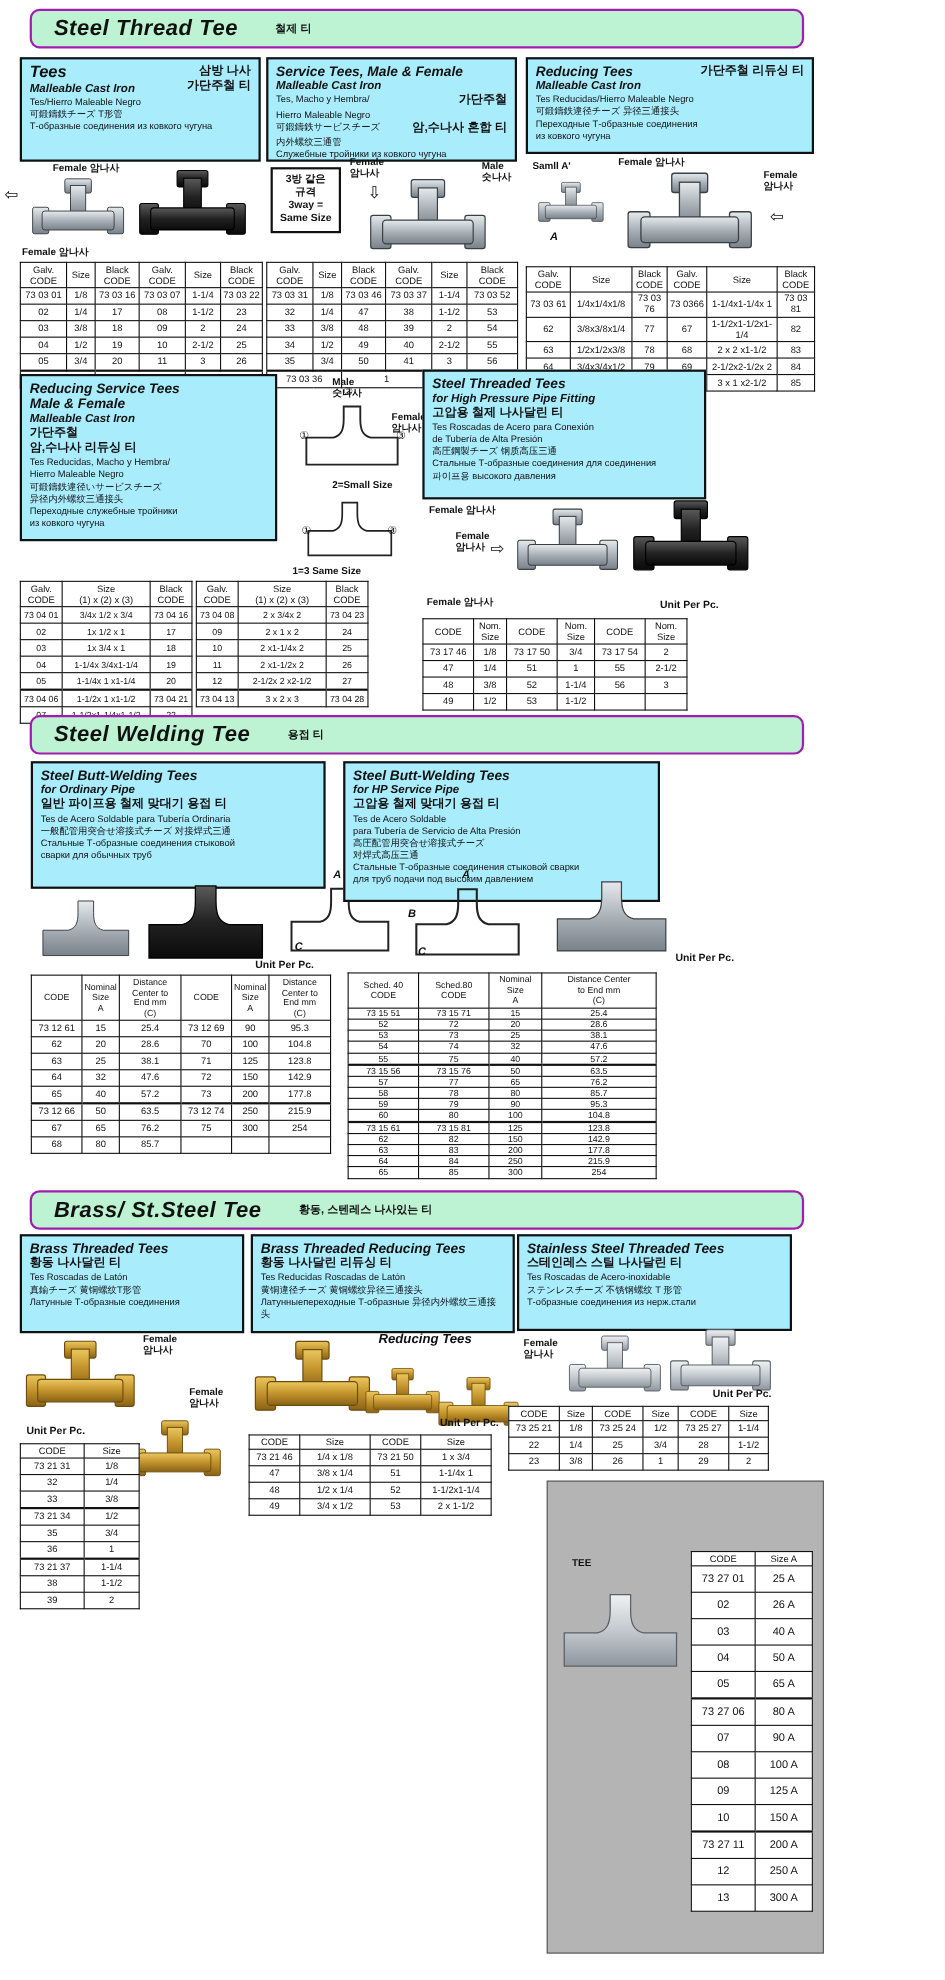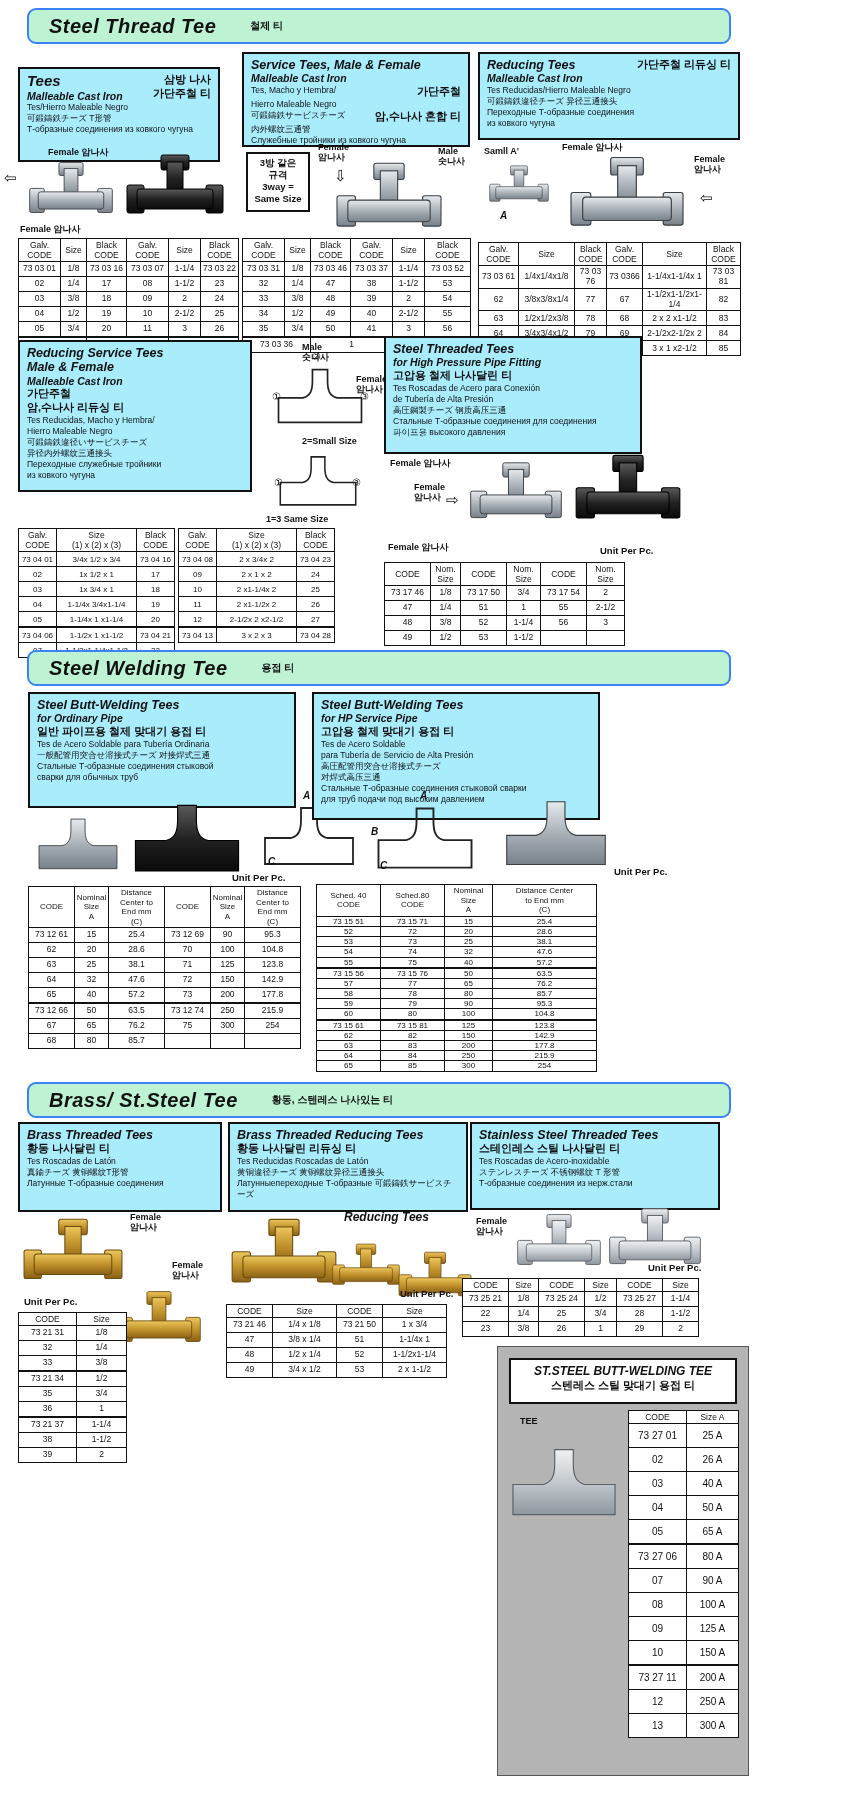--- a/index.html
+++ b/index.html
@@ -7,7 +7,7 @@
         font-family:"Liberation Sans",sans-serif;color:#111;overflow:hidden}
   .abs{position:absolute}
   
-  .banner{background:#bdf3d3;border:2px solid #3b82f6;border-radius:9px;display:flex;
+  .banner{background:#bdf3d3;border:2px solid #a21caf;border-radius:9px;display:flex;
           align-items:center;gap:34px;padding:0 20px;box-sizing:border-box}
   .b-en{font-weight:bold;font-style:italic;font-size:20px;letter-spacing:.5px}
   .b-ko{font-weight:bold;font-size:10px}

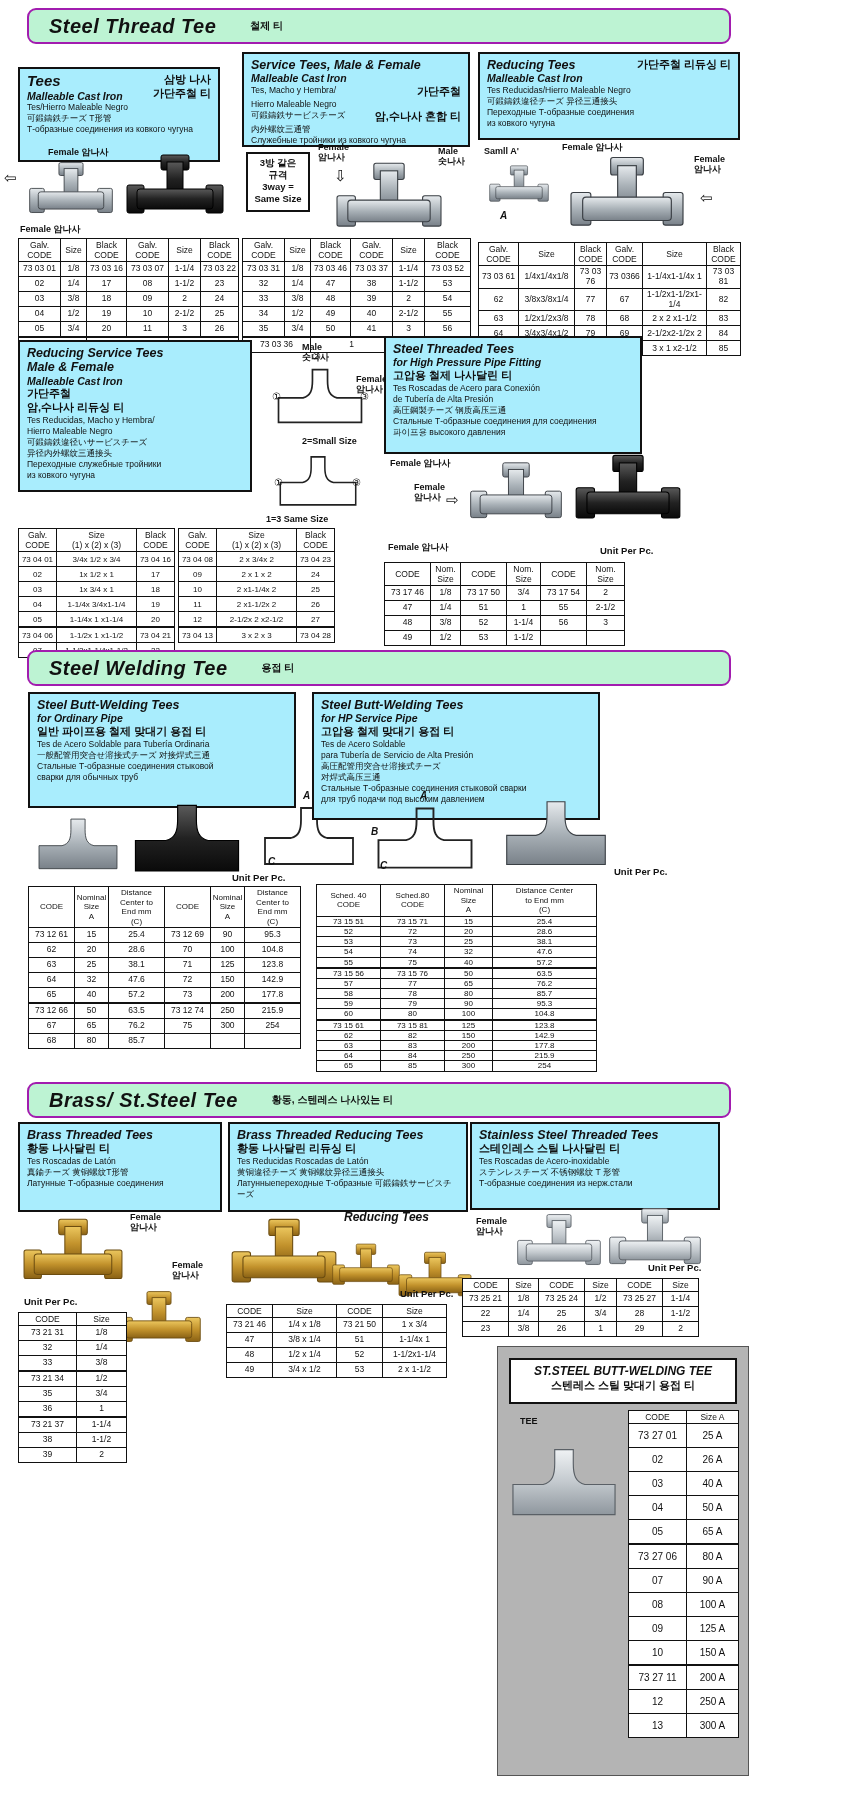--- a/index.html
+++ b/index.html
@@ -99,7 +99,7 @@
     <span class="b-ko">철제 티</span>
   </div>
 
-  <div class="cyan abs" style="left:18px;top:67px;width:202px;height:95px">
+  <div class="cyan abs" style="left:18px;top:52px;width:219px;height:95px">
     <div class="hrow">
       <div>
         <div class="tt">Tees</div>

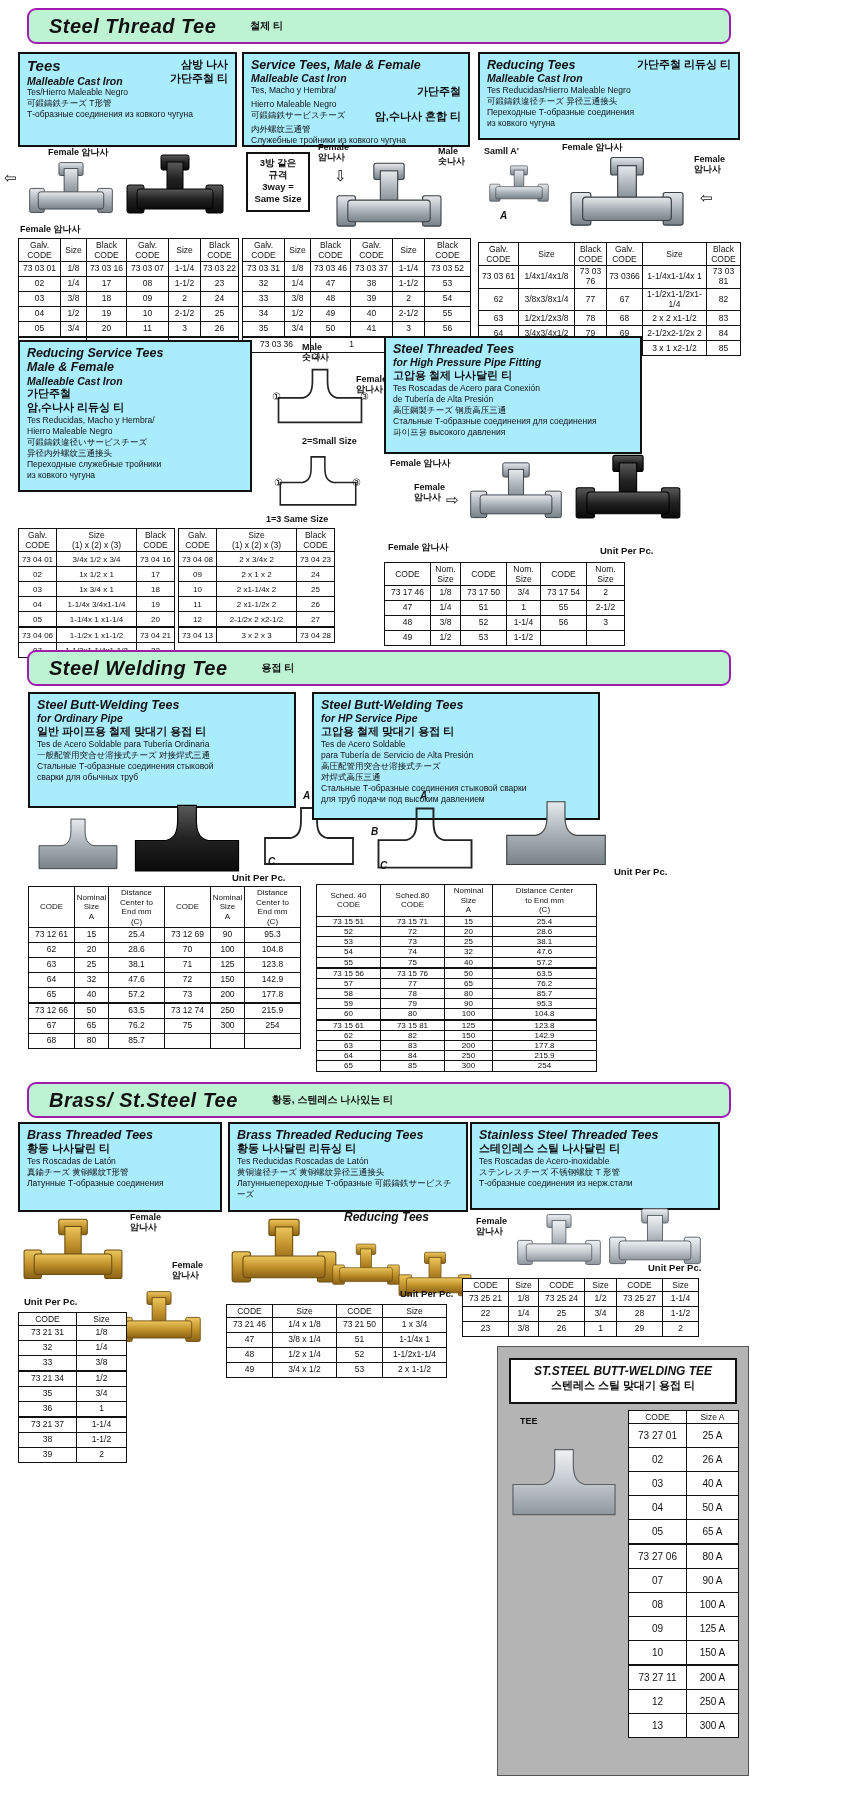--- a/index.html
+++ b/index.html
@@ -1022,7 +1022,7 @@
     <div class="kb">황동 나사달린 리듀싱 티</div>
     <div class="sm">Tes Reducidas Roscadas de Latón</div>
     <div class="sm">黄铜違径チーズ  黄铜螺纹异径三通接头</div>
-    <div class="sm">Латунныепереходные Т-образные 可鍛鑄鉄サービスチーズ</div>
+    <div class="sm">Латунныепереходные Т-образные 异径内外螺纹三通接头</div>
   </div>
   <svg class="abs" style="left:230px;top:1214px" width="108" height="82" viewBox="0 0 100 72">
       <use href="#teeShape" class="f-brass"></use>

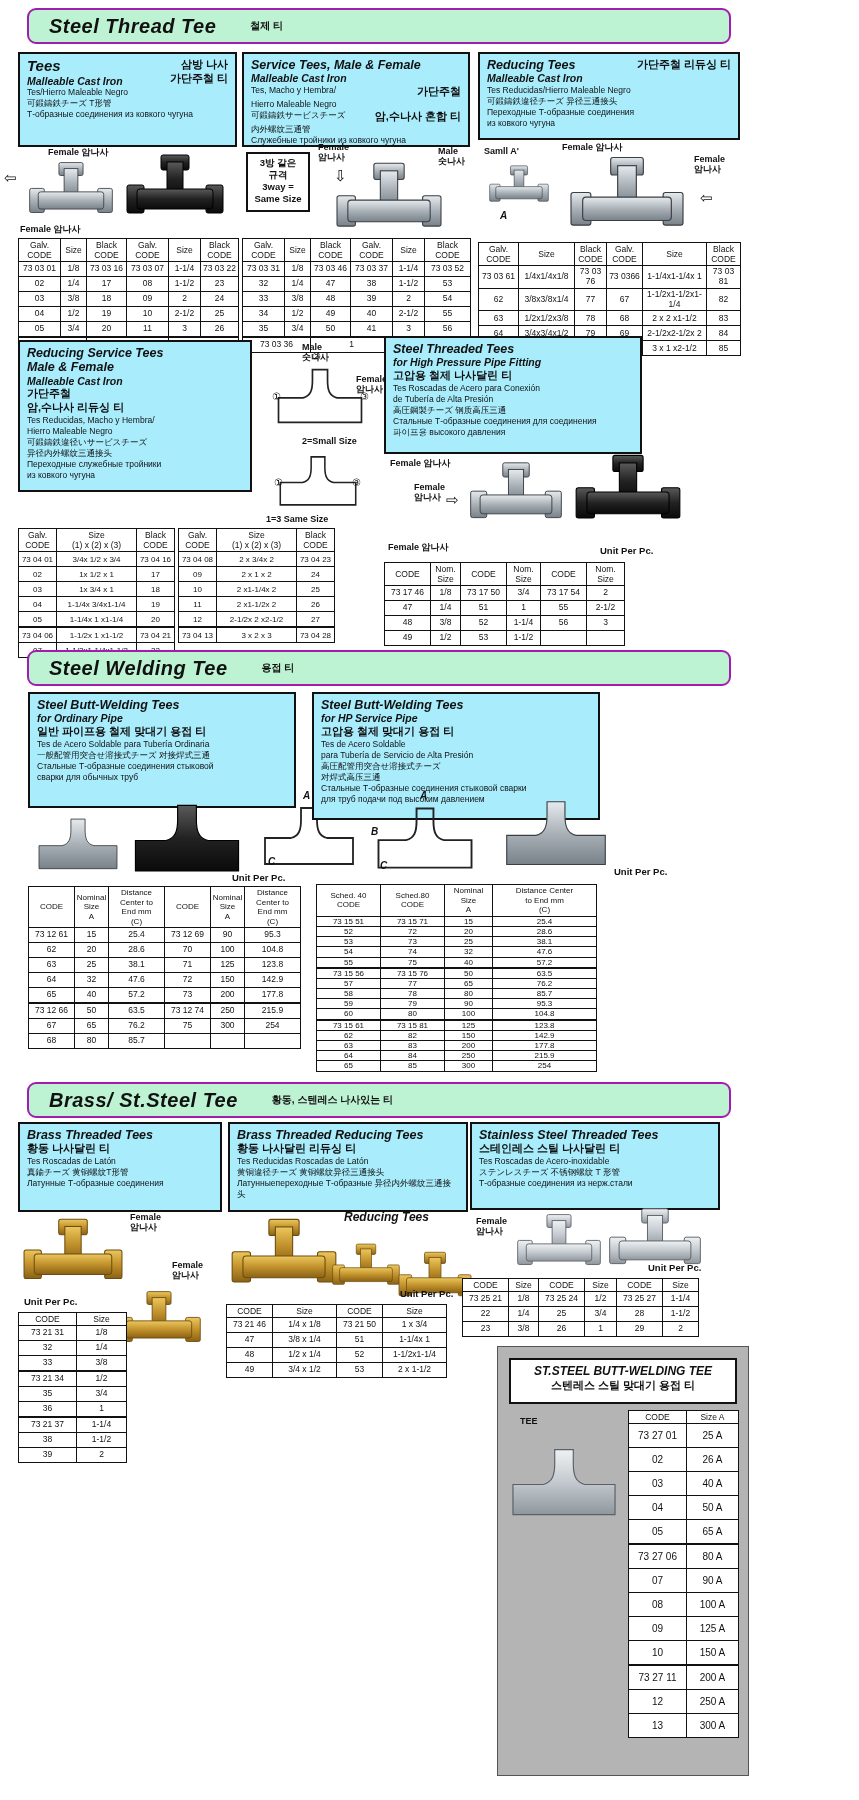--- a/index.html
+++ b/index.html
@@ -1162,10 +1162,6 @@
     </table>
 
   <div class="gray abs" style="left:497px;top:1346px;width:252px;height:430px"></div>
-  <div class="tbox abs" style="left:509px;top:1358px;width:228px;height:46px">
-    <div class="a">ST.STEEL BUTT-WELDING TEE</div>
-    <div class="b">스텐레스 스틸 맞대기 용접 티</div>
-  </div>
   <div class="lbl abs" style="left:520px;top:1416px">TEE</div>
   <svg class="abs" style="left:506px;top:1434px" width="116" height="94" viewBox="0 0 100 70">
       <use href="#weldShape" class="f-ss"></use>

